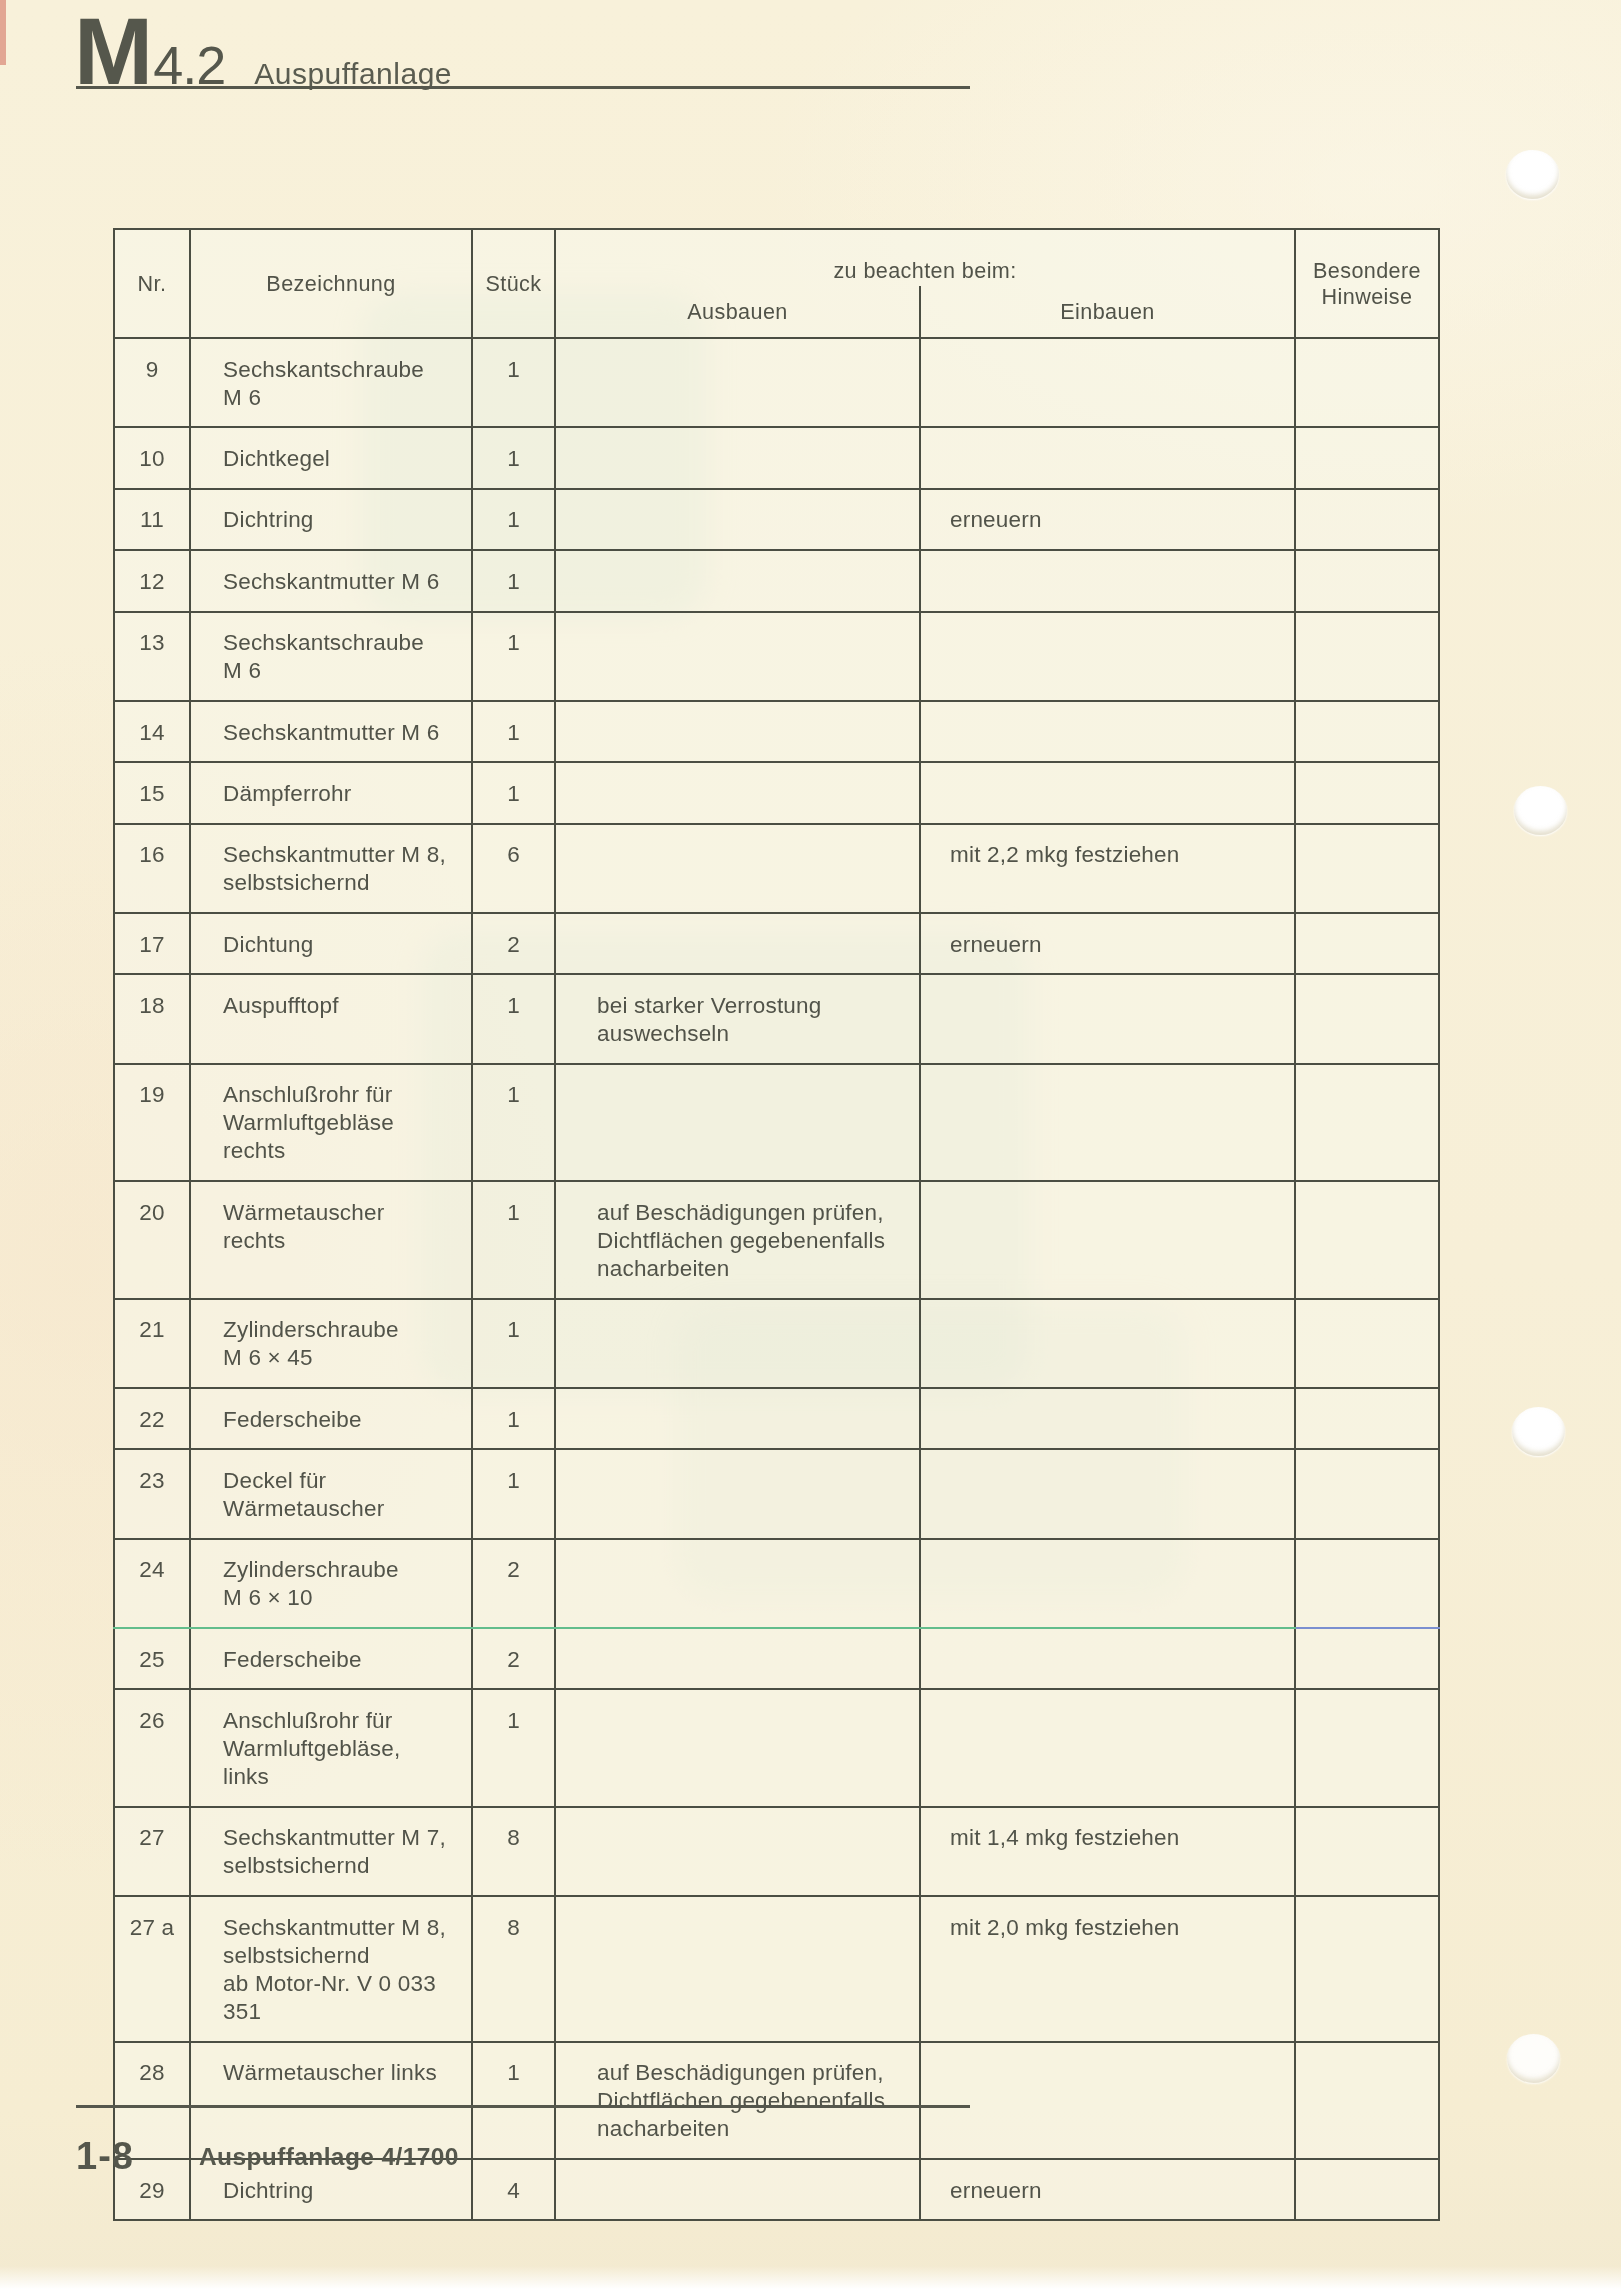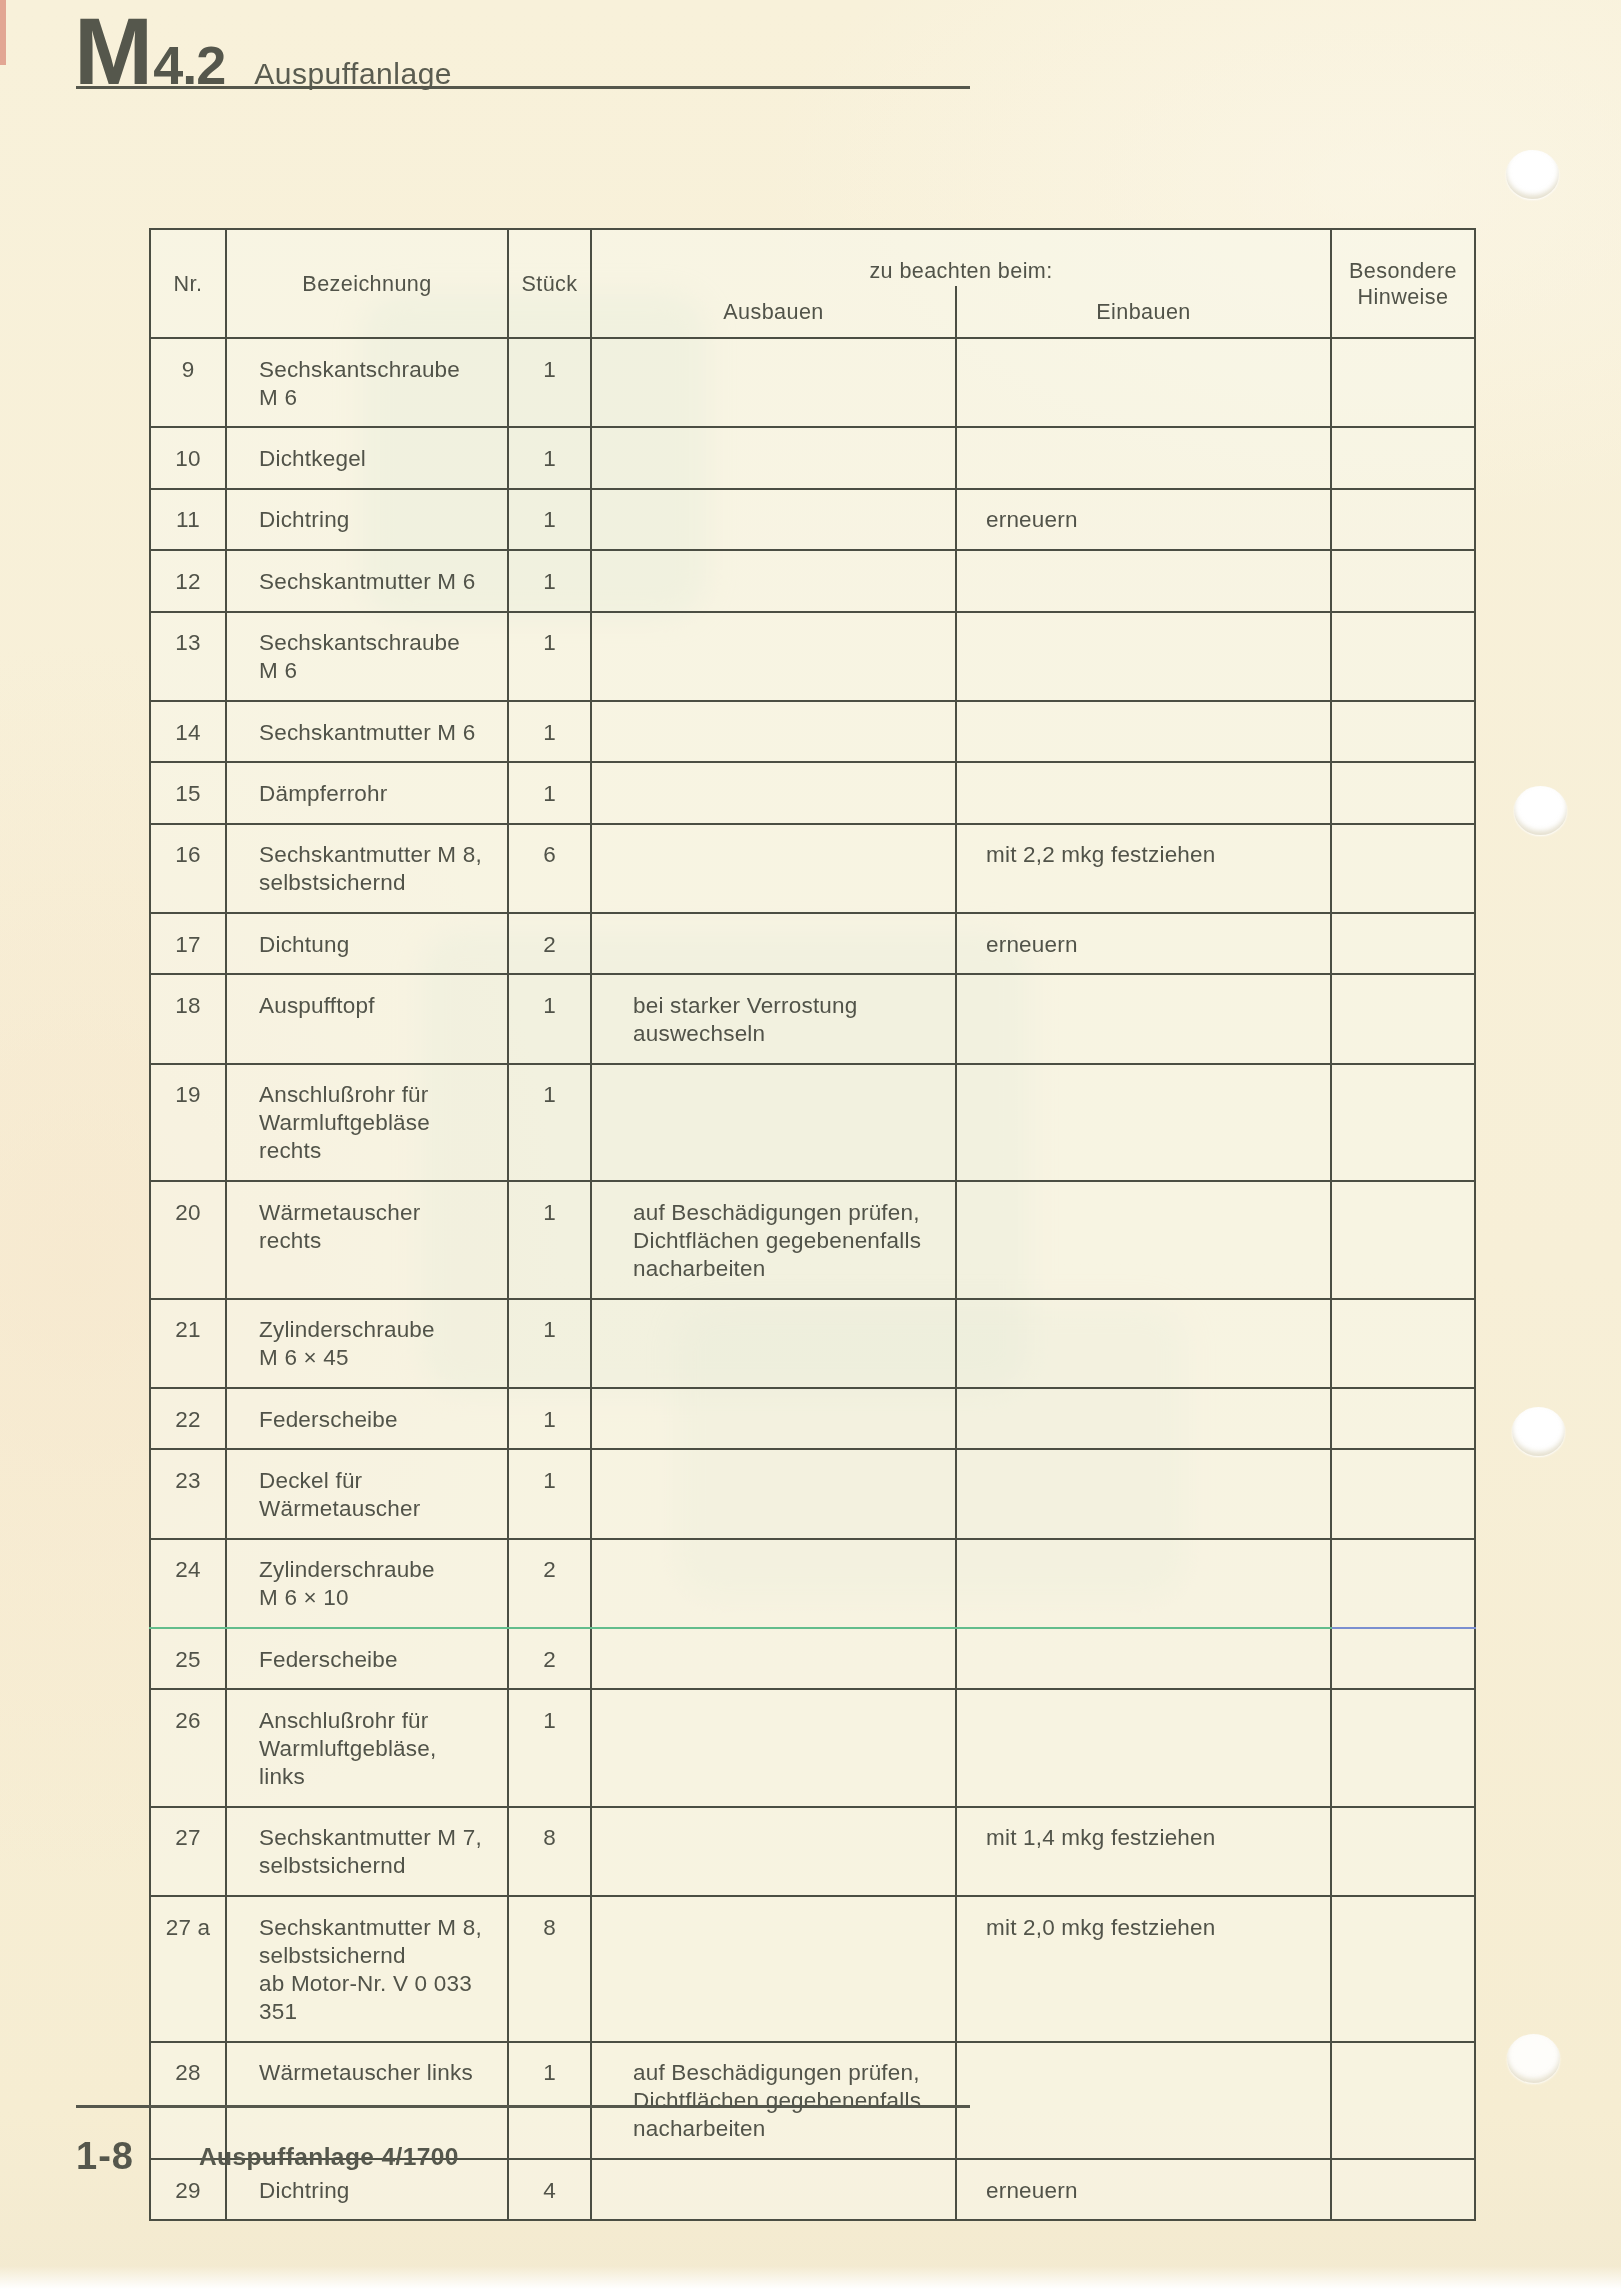--- a/index.html
+++ b/index.html
@@ -35,7 +35,7 @@
     color:#55574c;
   }
   .code-letter{font-size:95px;font-weight:bold;letter-spacing:-2.9px;line-height:1.0;}
-  .code-number{font-size:54px;font-weight:bold;margin-left:2.9px;letter-spacing:-1px;}
+  .code-number{font-size:54px;font-weight:normal;margin-left:2.9px;letter-spacing:-1px;}
   .doc-title{font-size:30px;font-weight:normal;margin-left:29px;letter-spacing:0.5px;color:#5a5c50;}
   .title-rule{
     position:absolute;left:76px;top:86px;width:894px;height:2.9px;

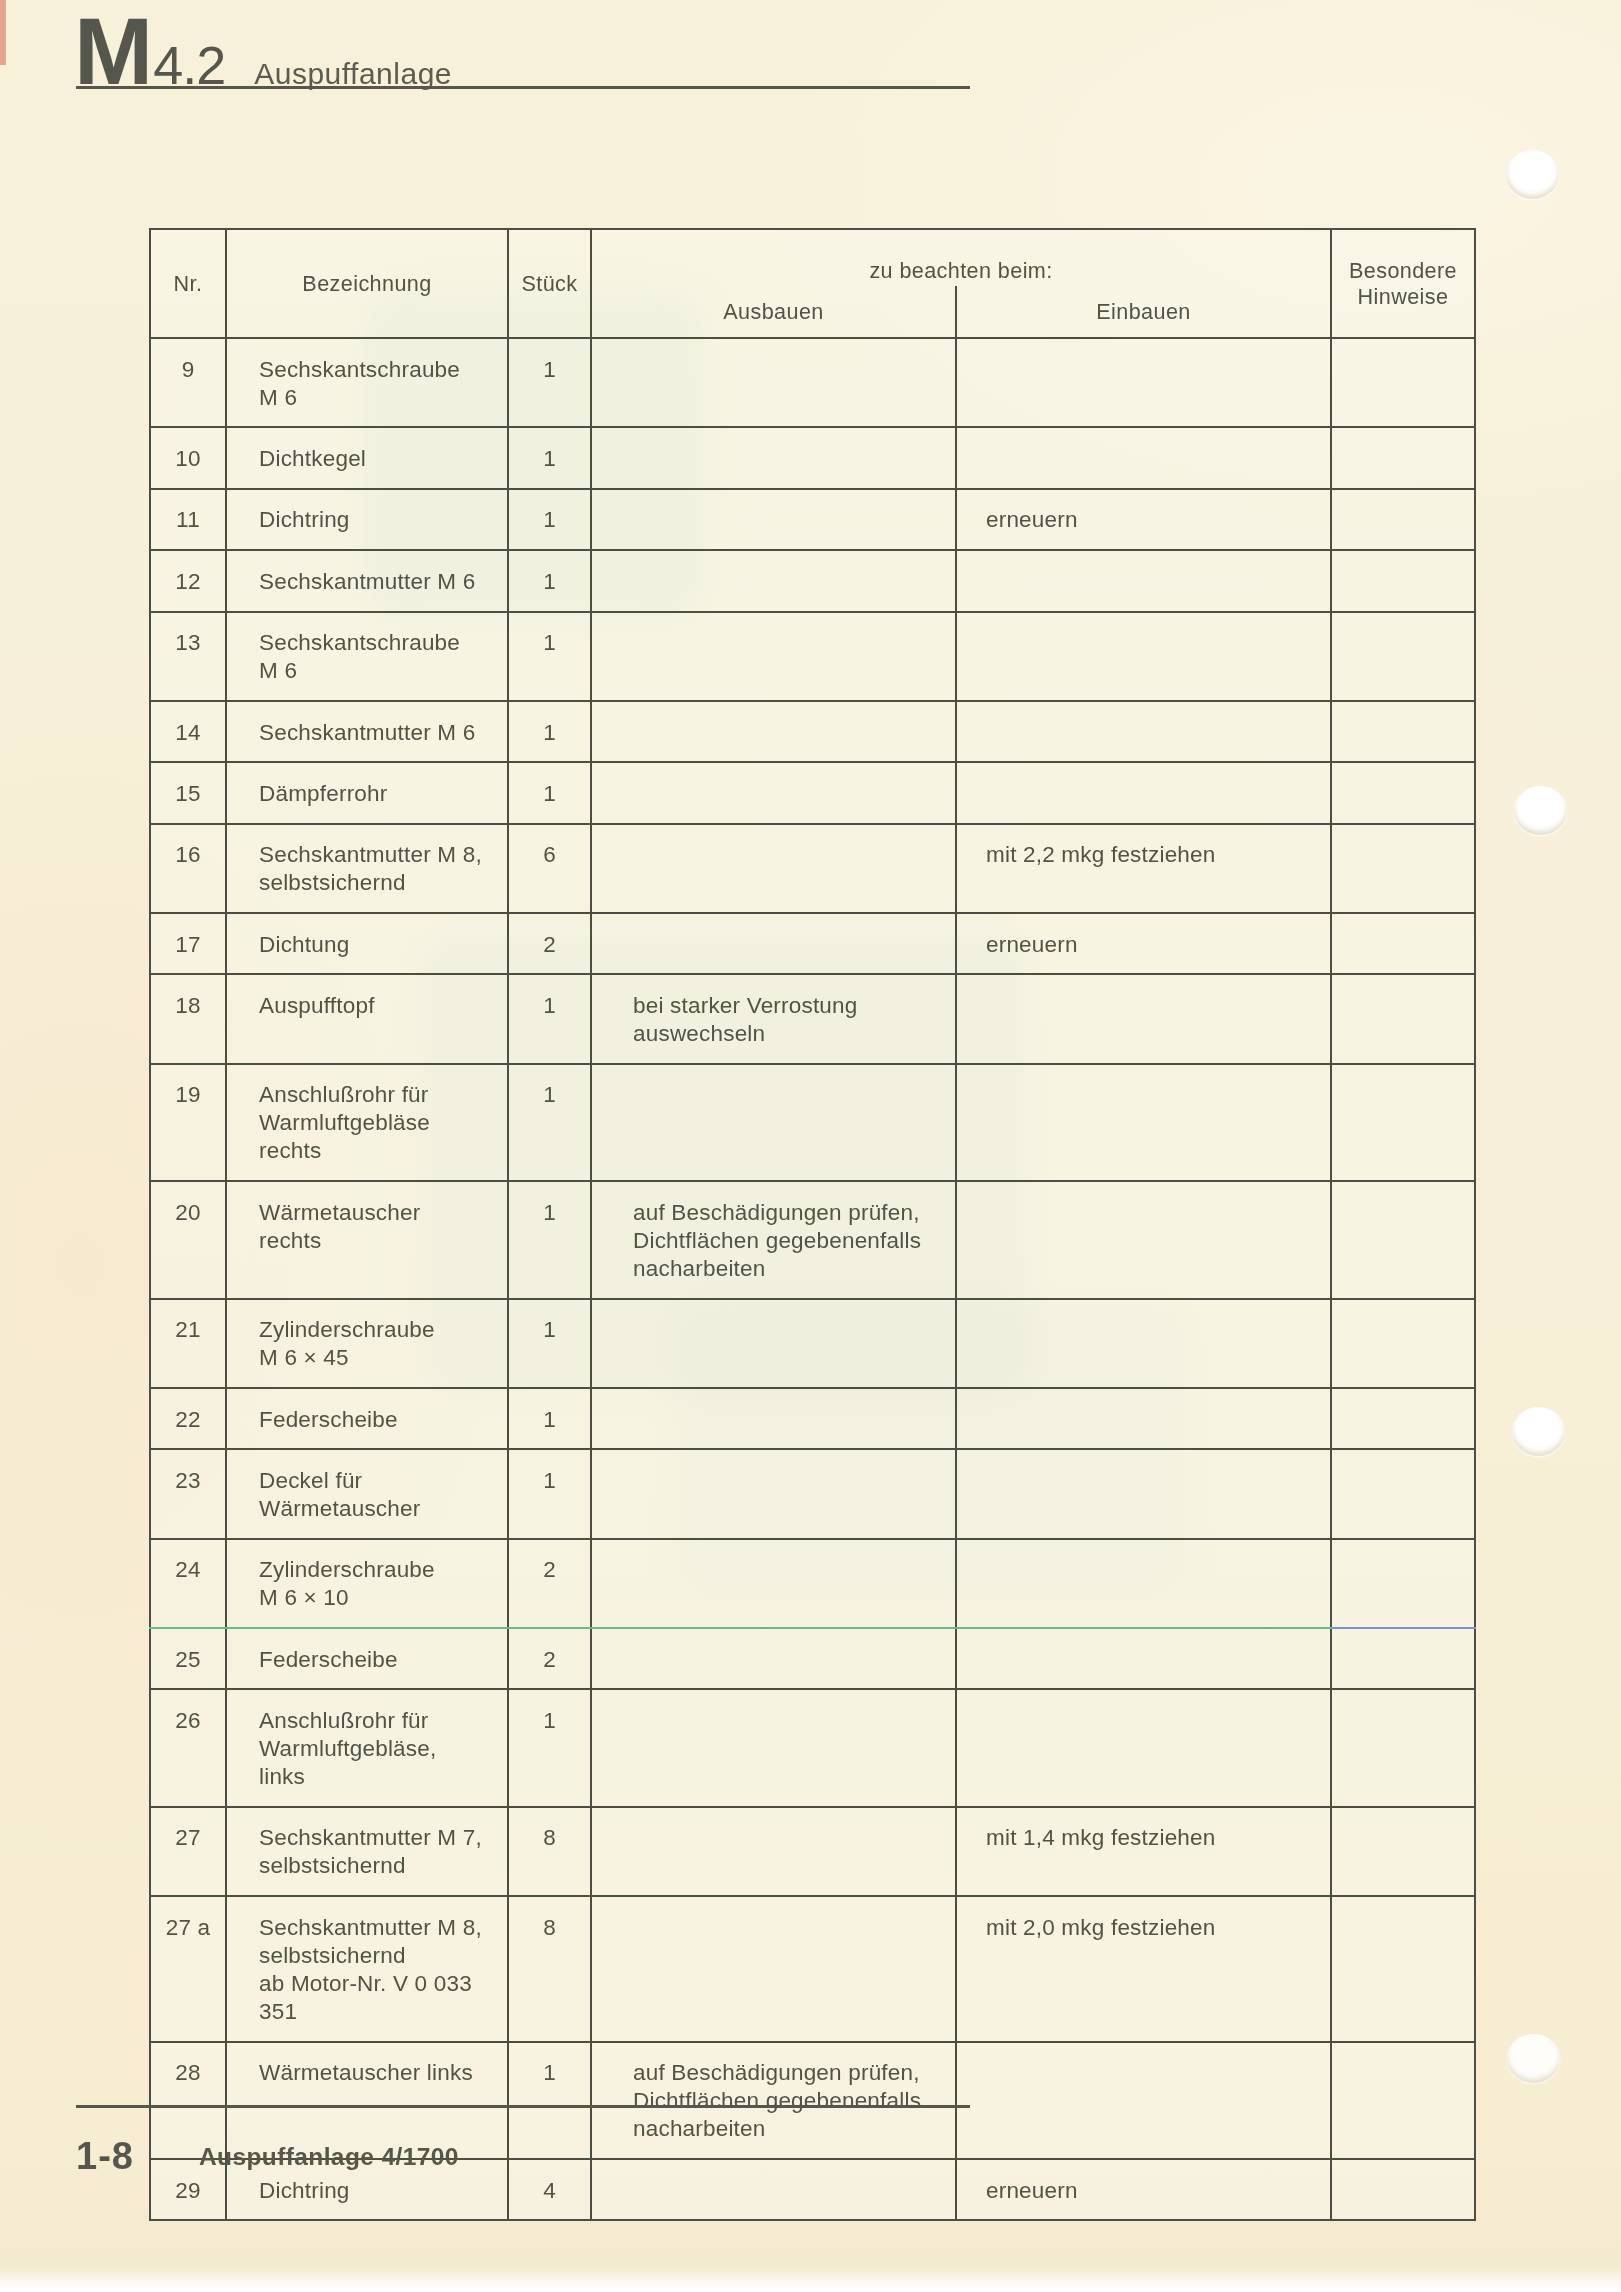--- a/index.html
+++ b/index.html
@@ -43,7 +43,7 @@
   }
 
   
-  .table-wrap{position:absolute;left:113px;top:228px;width:1189px;margin-left:36px;}
+  .table-wrap{position:absolute;left:113px;top:228px;width:1189px;}
   table{
     width:1326px;table-layout:fixed;border-collapse:collapse;
     background:rgba(248,247,235,.55);

